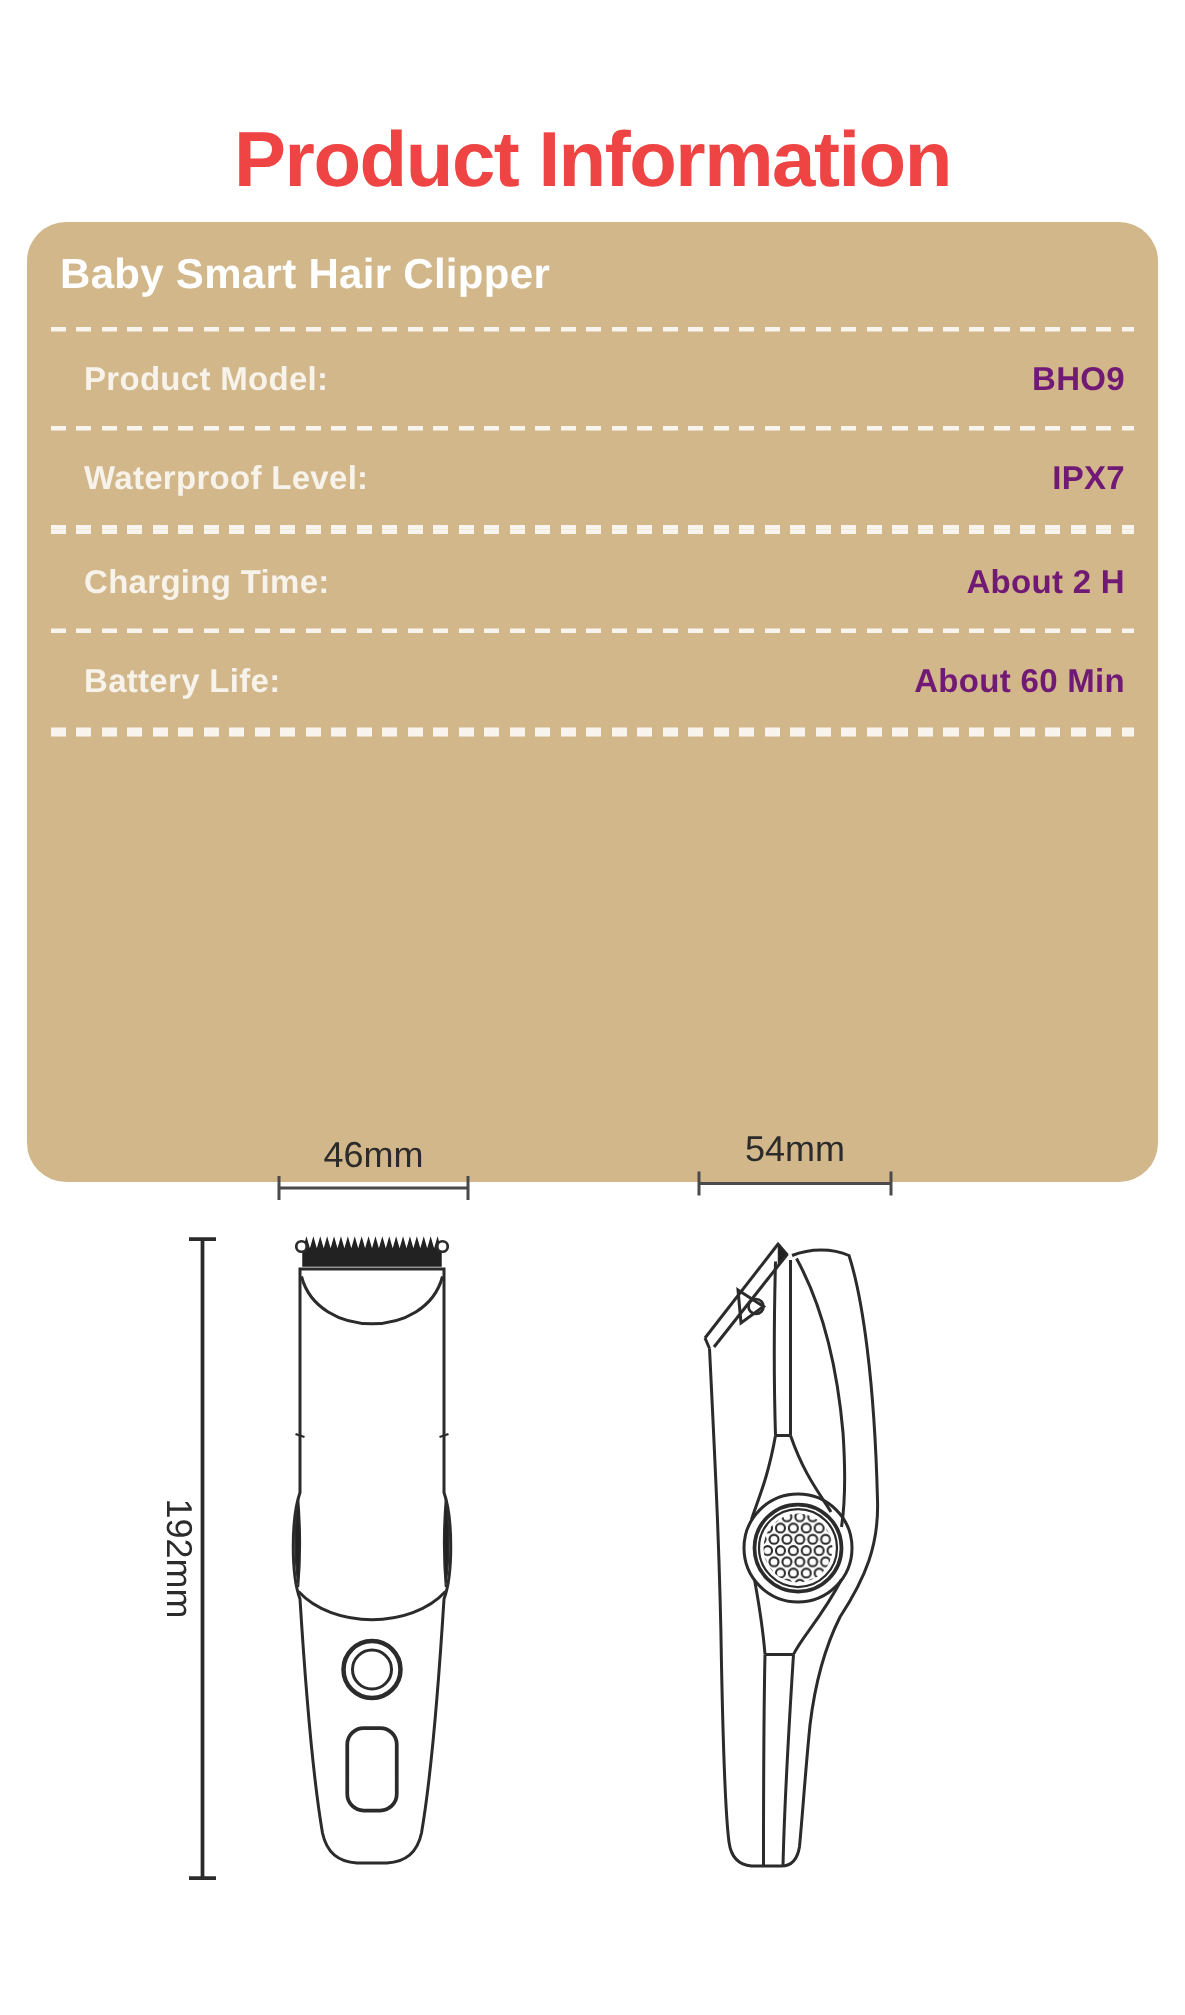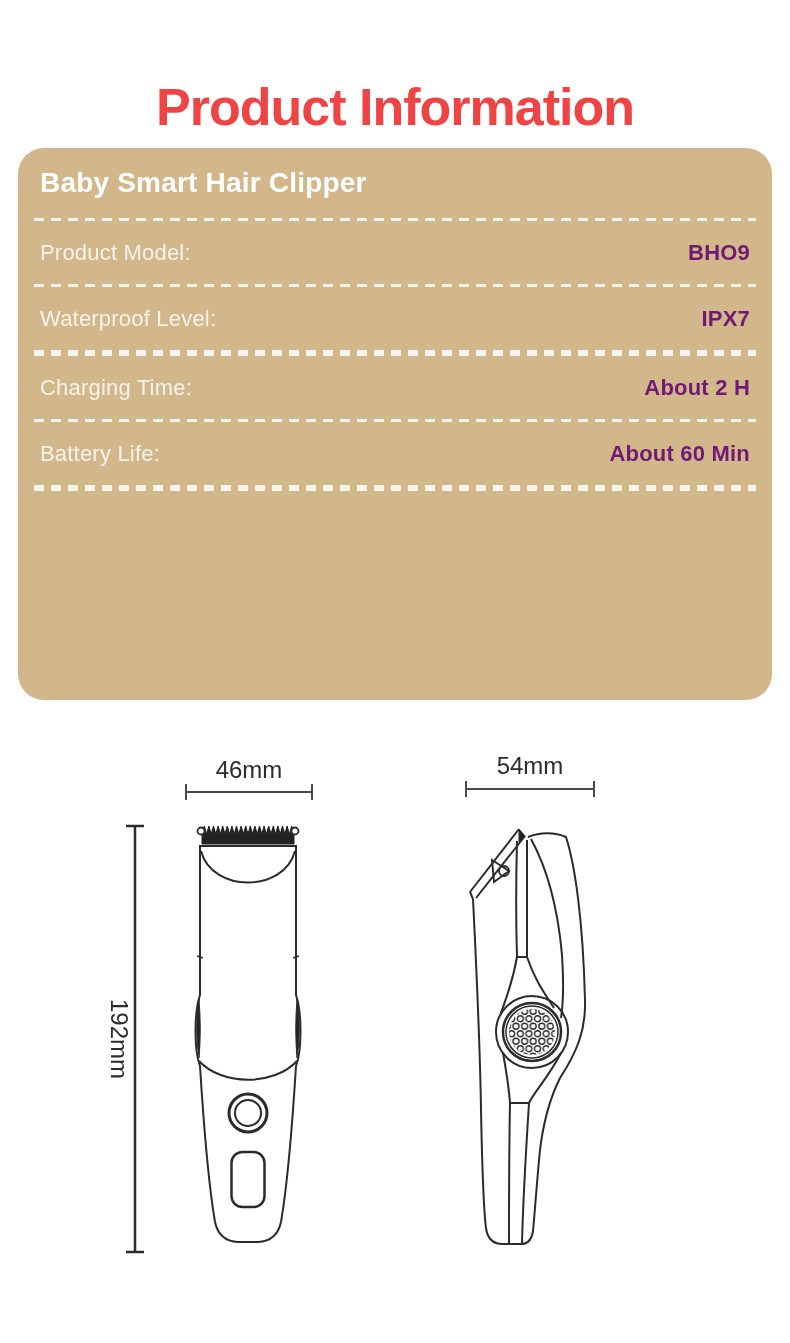--- a/index.html
+++ b/index.html
@@ -12,7 +12,7 @@
     font-size:52px;font-weight:700;color:#ef4444;letter-spacing:-1px;line-height:1.1;
   }
   .spec-card{
-    position:absolute;top:148px;left:18px;width:754px;height:552px;
+    position:absolute;top:148px;left:18px;width:754px;height:640px;
     background:#d2b78b;border-radius:26px;box-sizing:border-box;
     padding:0 22px;
   }

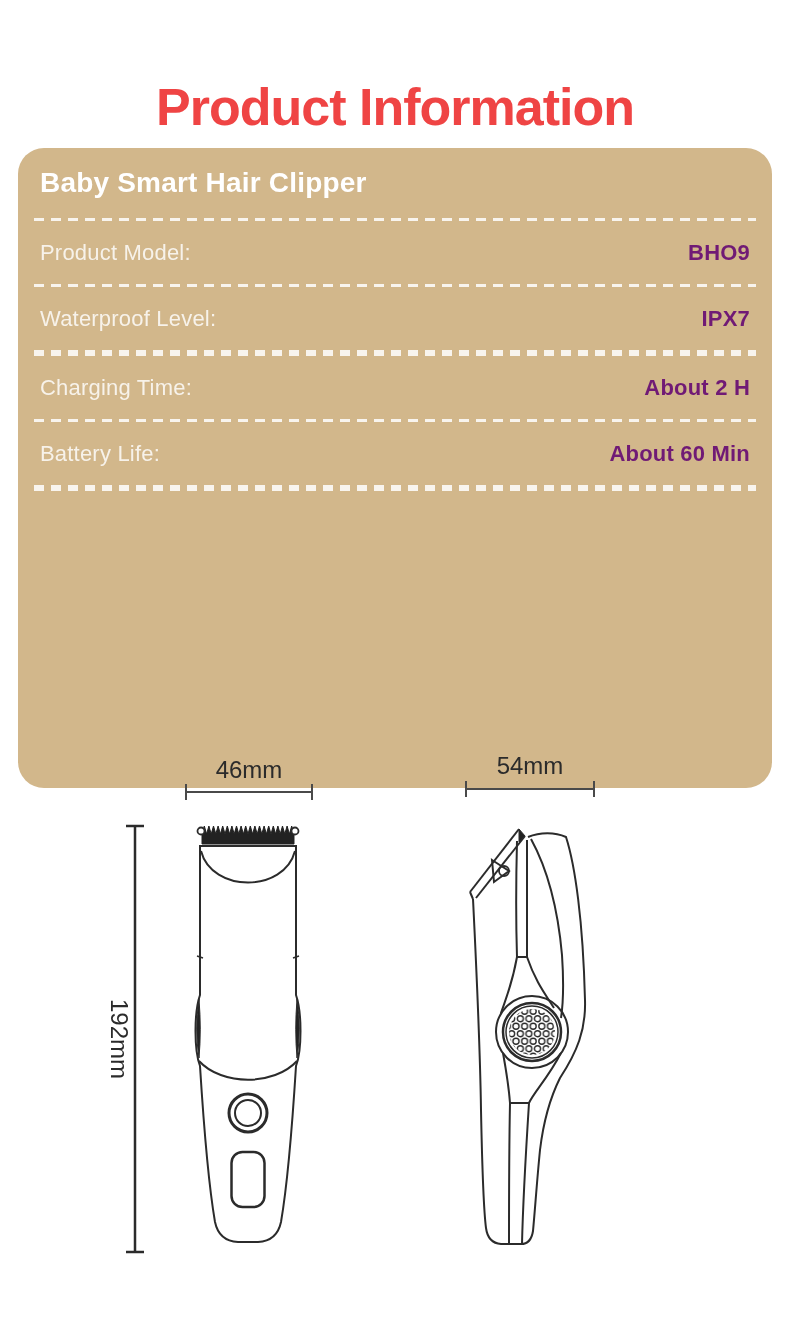--- a/index.html
+++ b/index.html
@@ -28,7 +28,7 @@
     height:63px;display:flex;justify-content:space-between;align-items:center;
   }
   .spec-label{
-    color:rgba(255,255,255,0.82);font-size:22px;font-weight:400;letter-spacing:0.2px;
+    color:rgba(255,255,255,0.82);font-size:22px;font-weight:700;letter-spacing:0.2px;margin-left:16px;
   }
   .spec-value{
     color:#701a75;font-size:22px;font-weight:700;letter-spacing:0.2px;

